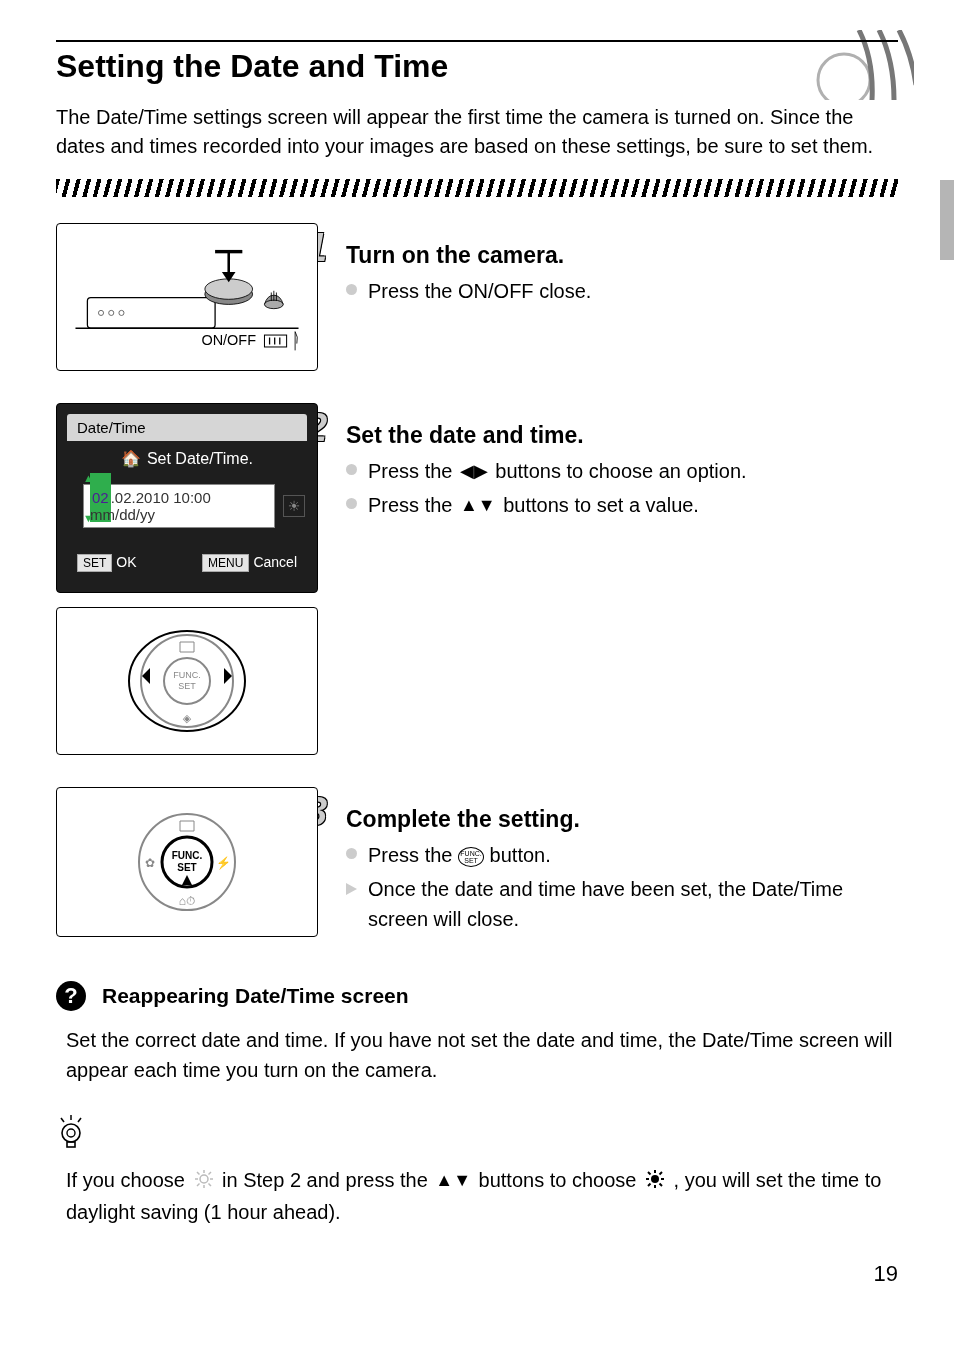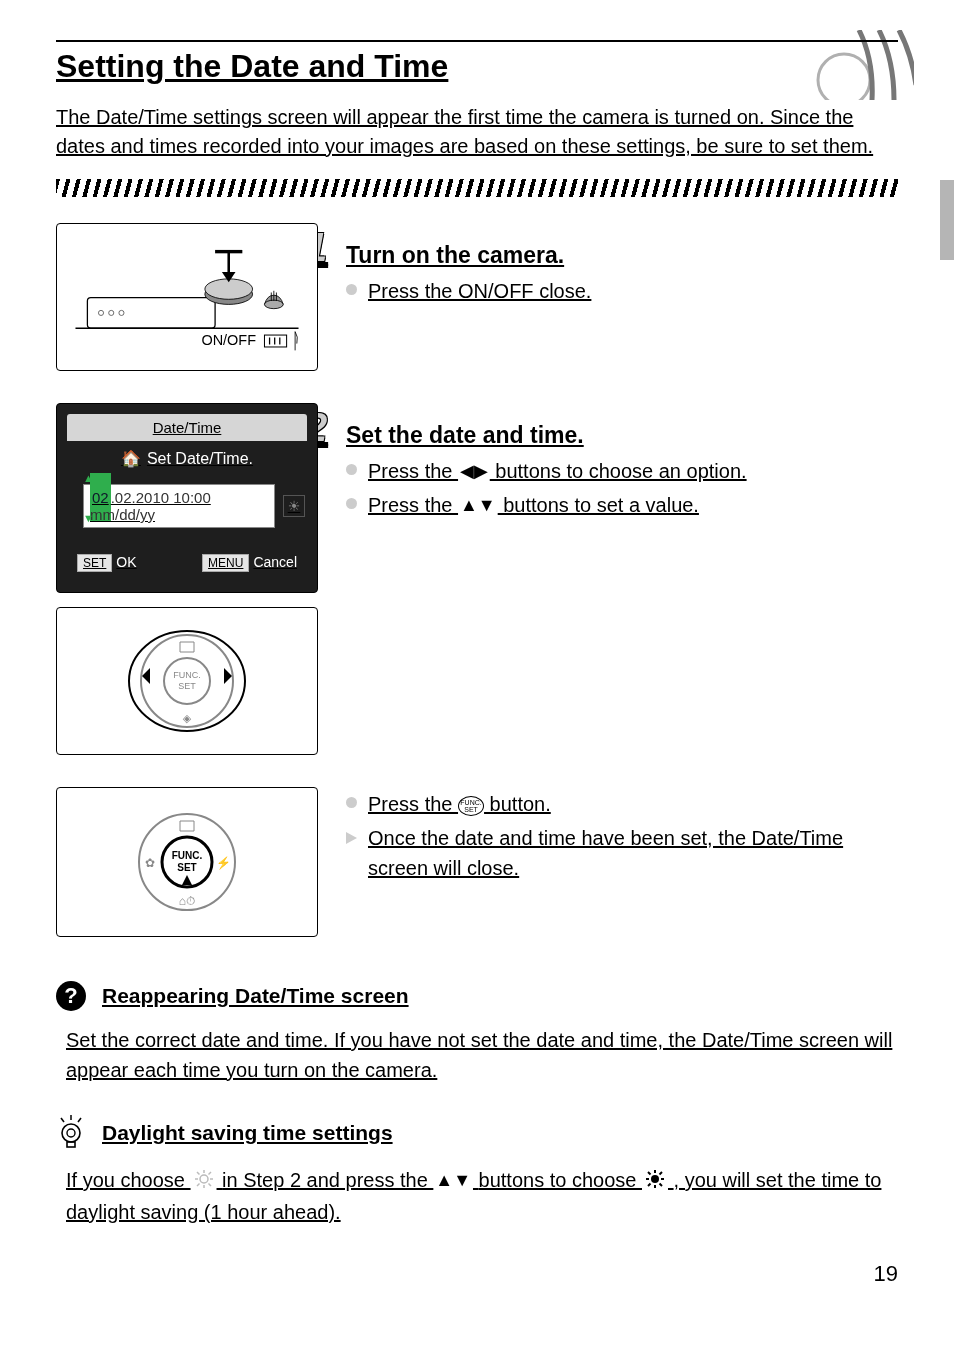--- a/index.html
+++ b/index.html
@@ -16,7 +16,6 @@
     margin: 0 auto;
     padding: 40px 56px 50px 56px;
     position: relative;
-    text-decoration: underline;
   }
   .tab-indicator {
     position: absolute;

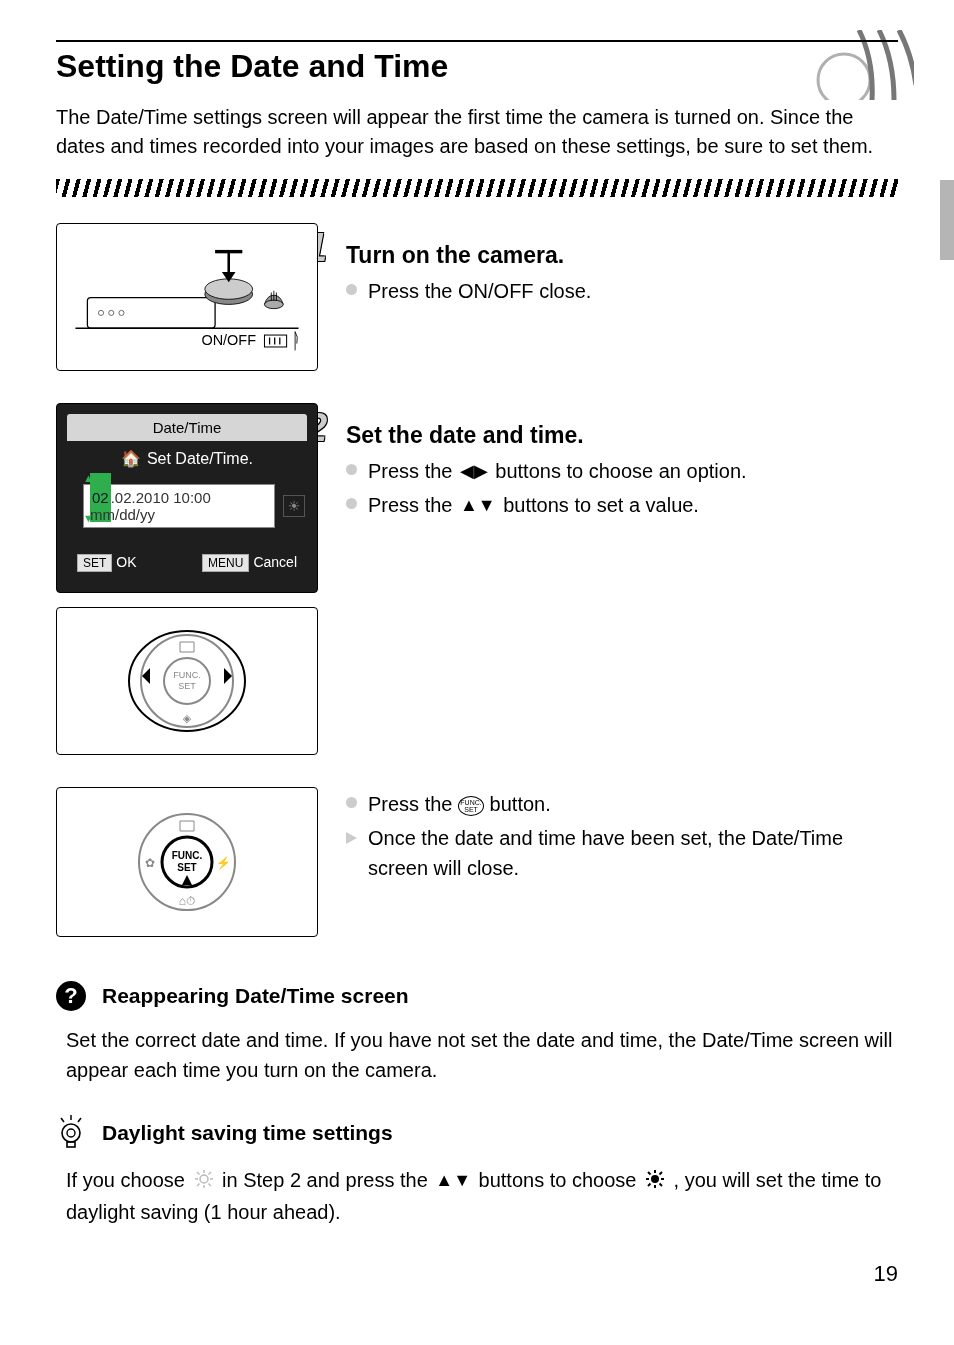--- a/index.html
+++ b/index.html
@@ -177,7 +177,6 @@
     padding: 5px 10px;
     font-size: 15px;
     border-radius: 3px 3px 0 0;
-    text-align: center;
   }
   .dt-sub {
     text-align: center;

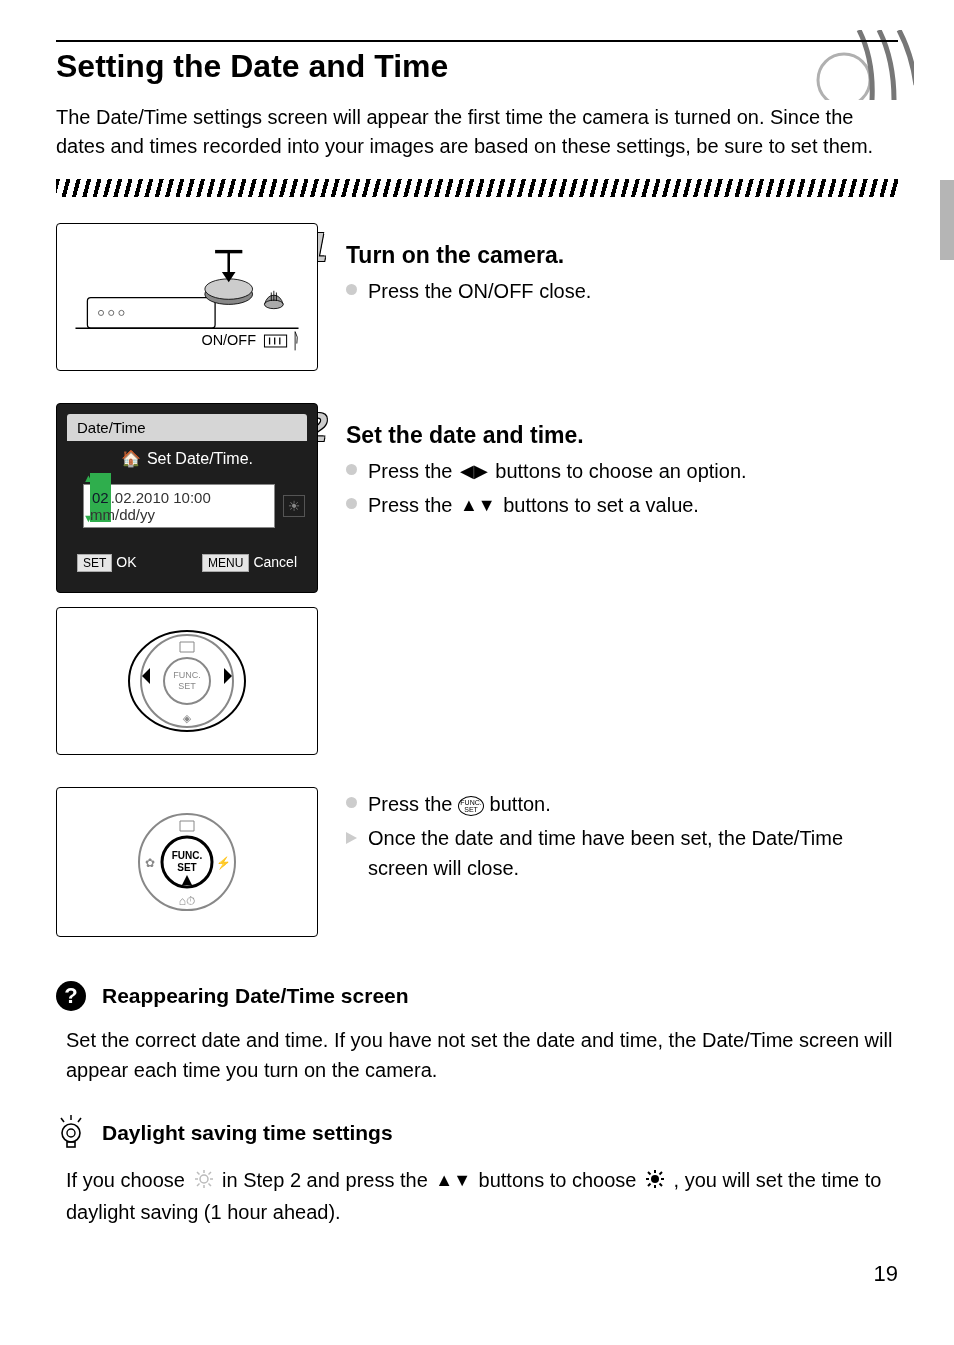--- a/index.html
+++ b/index.html
@@ -199,7 +199,7 @@
   }
   .dt-value-box .hl {
     background: #2fae4d;
-    color: #0f172a;
+    color: #4c1d95;
     padding: 16px 2px;
   }
   .dt-sun {

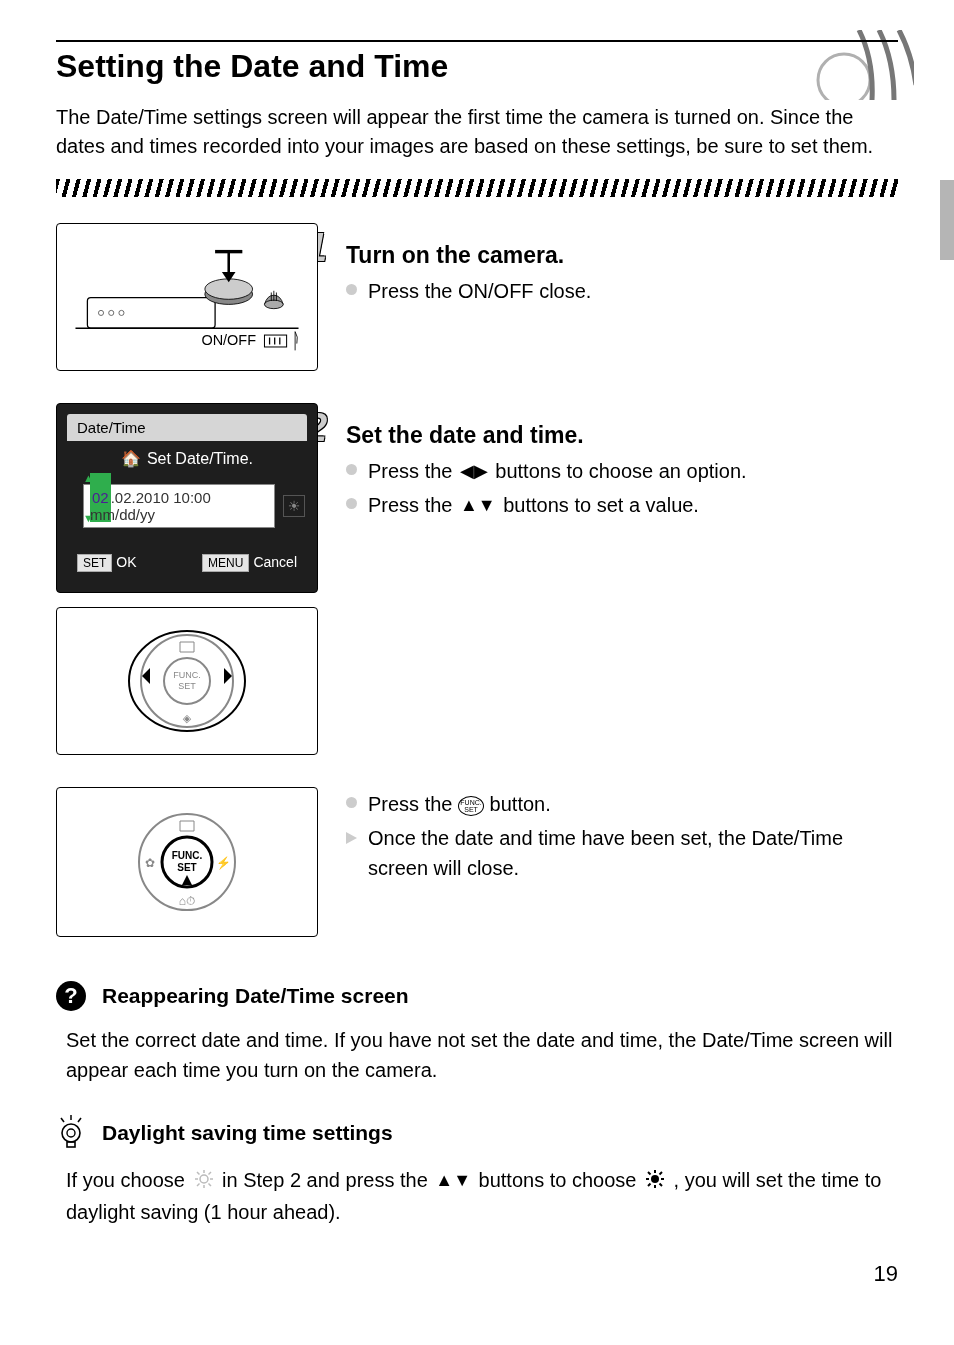--- a/index.html
+++ b/index.html
@@ -416,6 +416,10 @@
       </div>
     </div>
     <div class="text-col">
+      <div class="step-header">
+        <span class="step-number">3</span>
+        <span class="step-title">Complete the setting.</span>
+      </div>
       <ul class="sub">
         <li class="bullet-circle">
           <span>Press the </span><span class="func-circle">

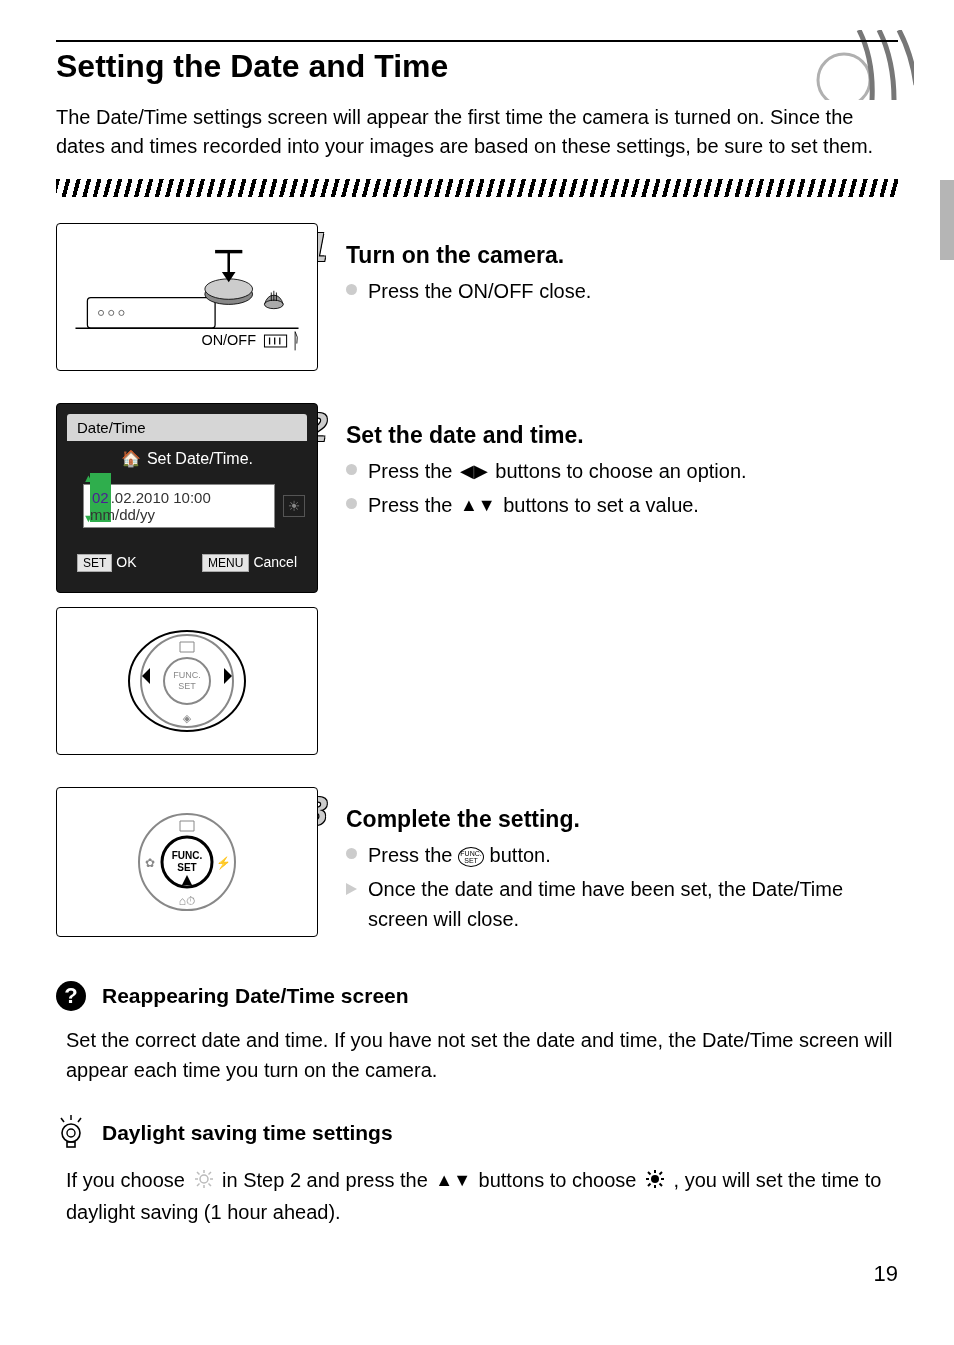--- a/index.html
+++ b/index.html
@@ -452,7 +452,6 @@
           <rect x="10" y="27" width="8" height="5" fill="none" stroke="#000" stroke-width="1.6"></rect>
         </svg>
       </div>
-      <div class="tip-title">Daylight saving time settings</div>
     </div>
     <div class="tip-body">
       <span>If you choose </span>

